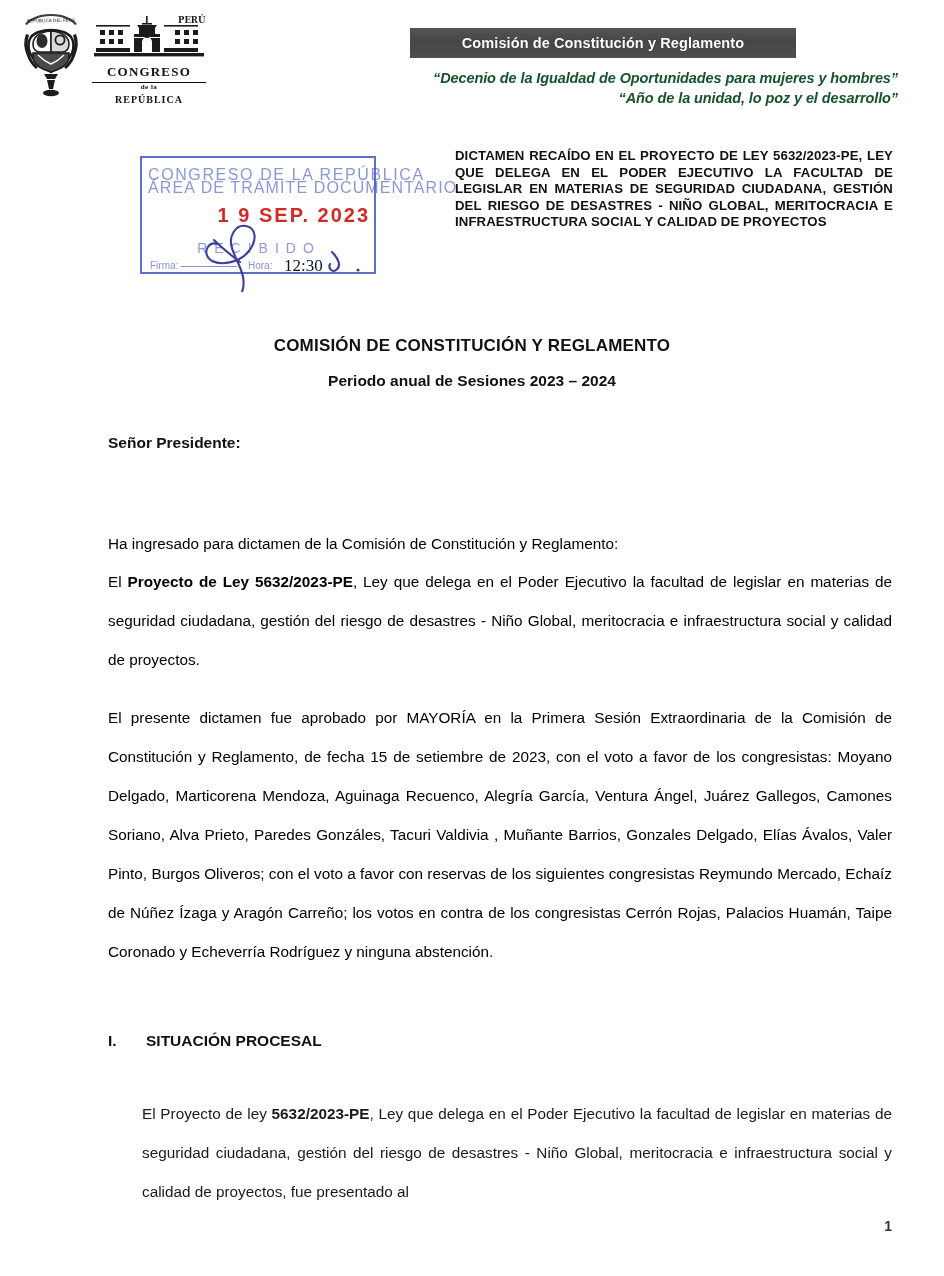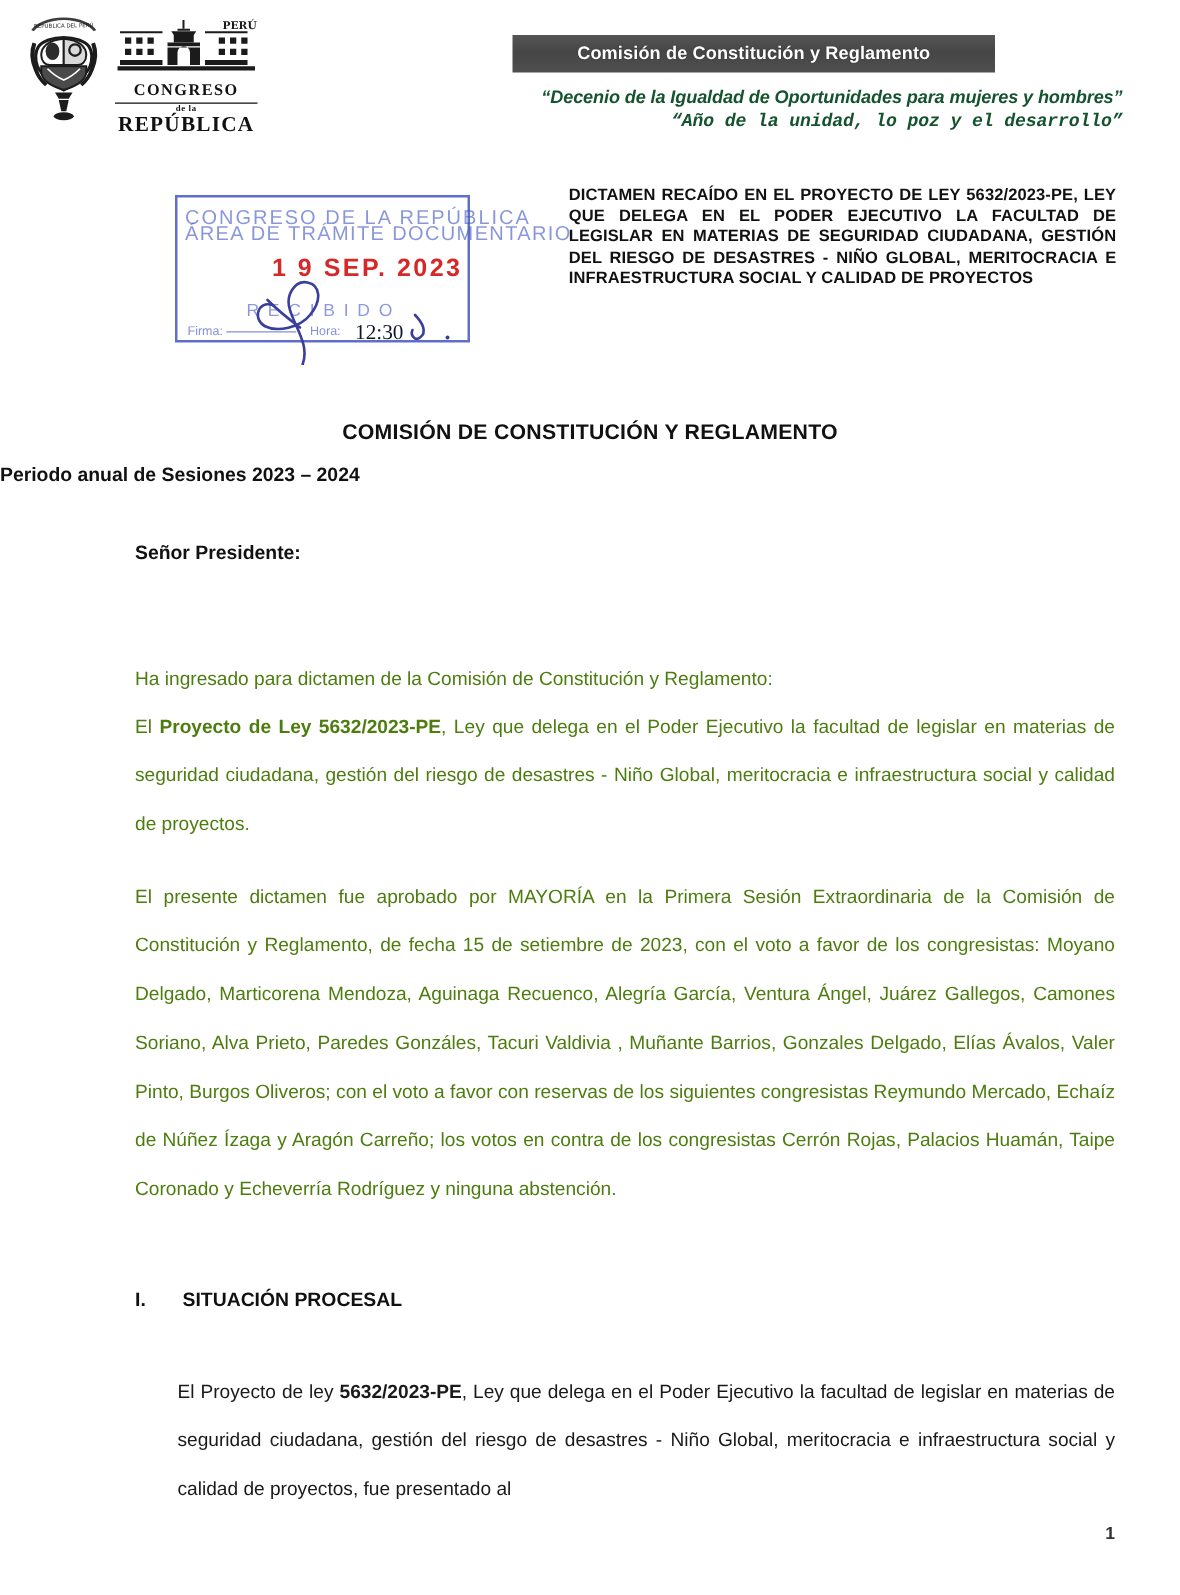--- a/index.html
+++ b/index.html
@@ -77,7 +77,7 @@
     line-height: 8px;
   }
   .cm-republica {
-    font-size: 17px;
+    font-size: 10px;
     font-weight: 700;
     line-height: 17px;
     letter-spacing: 1px;

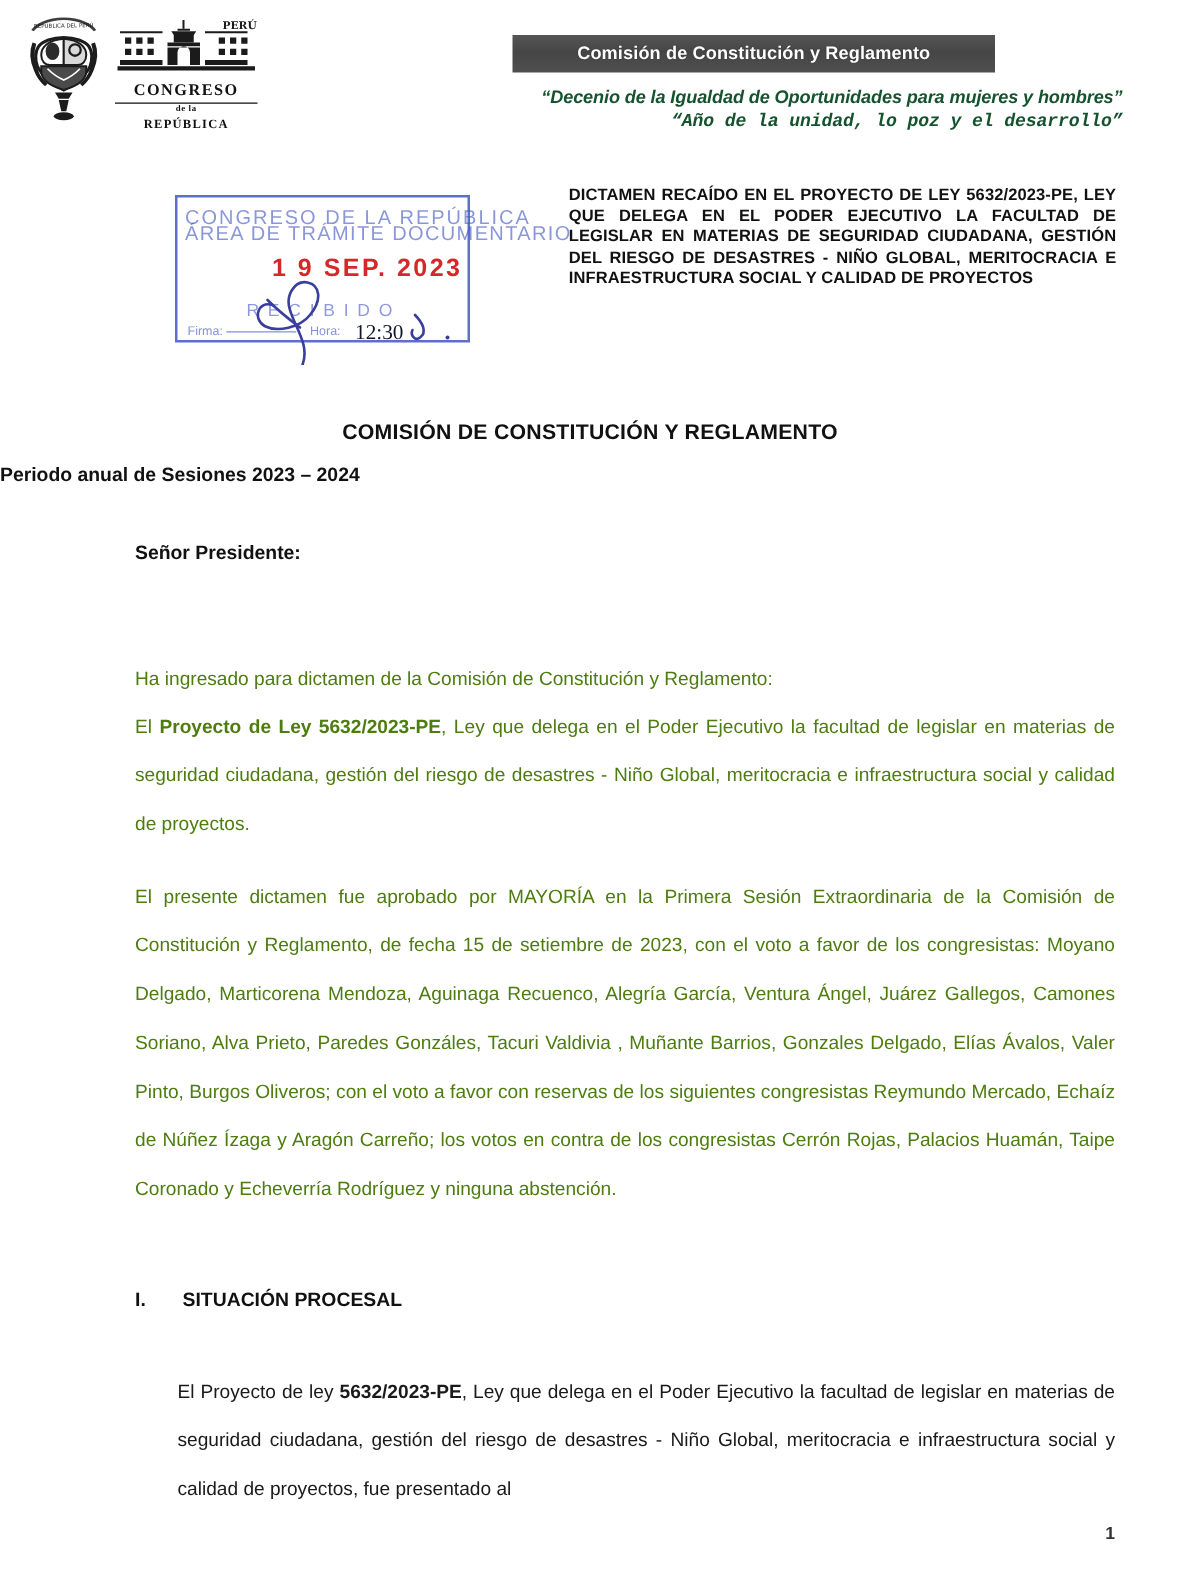--- a/index.html
+++ b/index.html
@@ -114,7 +114,7 @@
     letter-spacing: -0.1px;
   }
   .motto-1 { top: 70px; }
-  .motto-2 { top: 90px; font-family: Liberation Mono, monospace; }
+  .motto-2 { top: 90px; }
 
   
   .stamp {

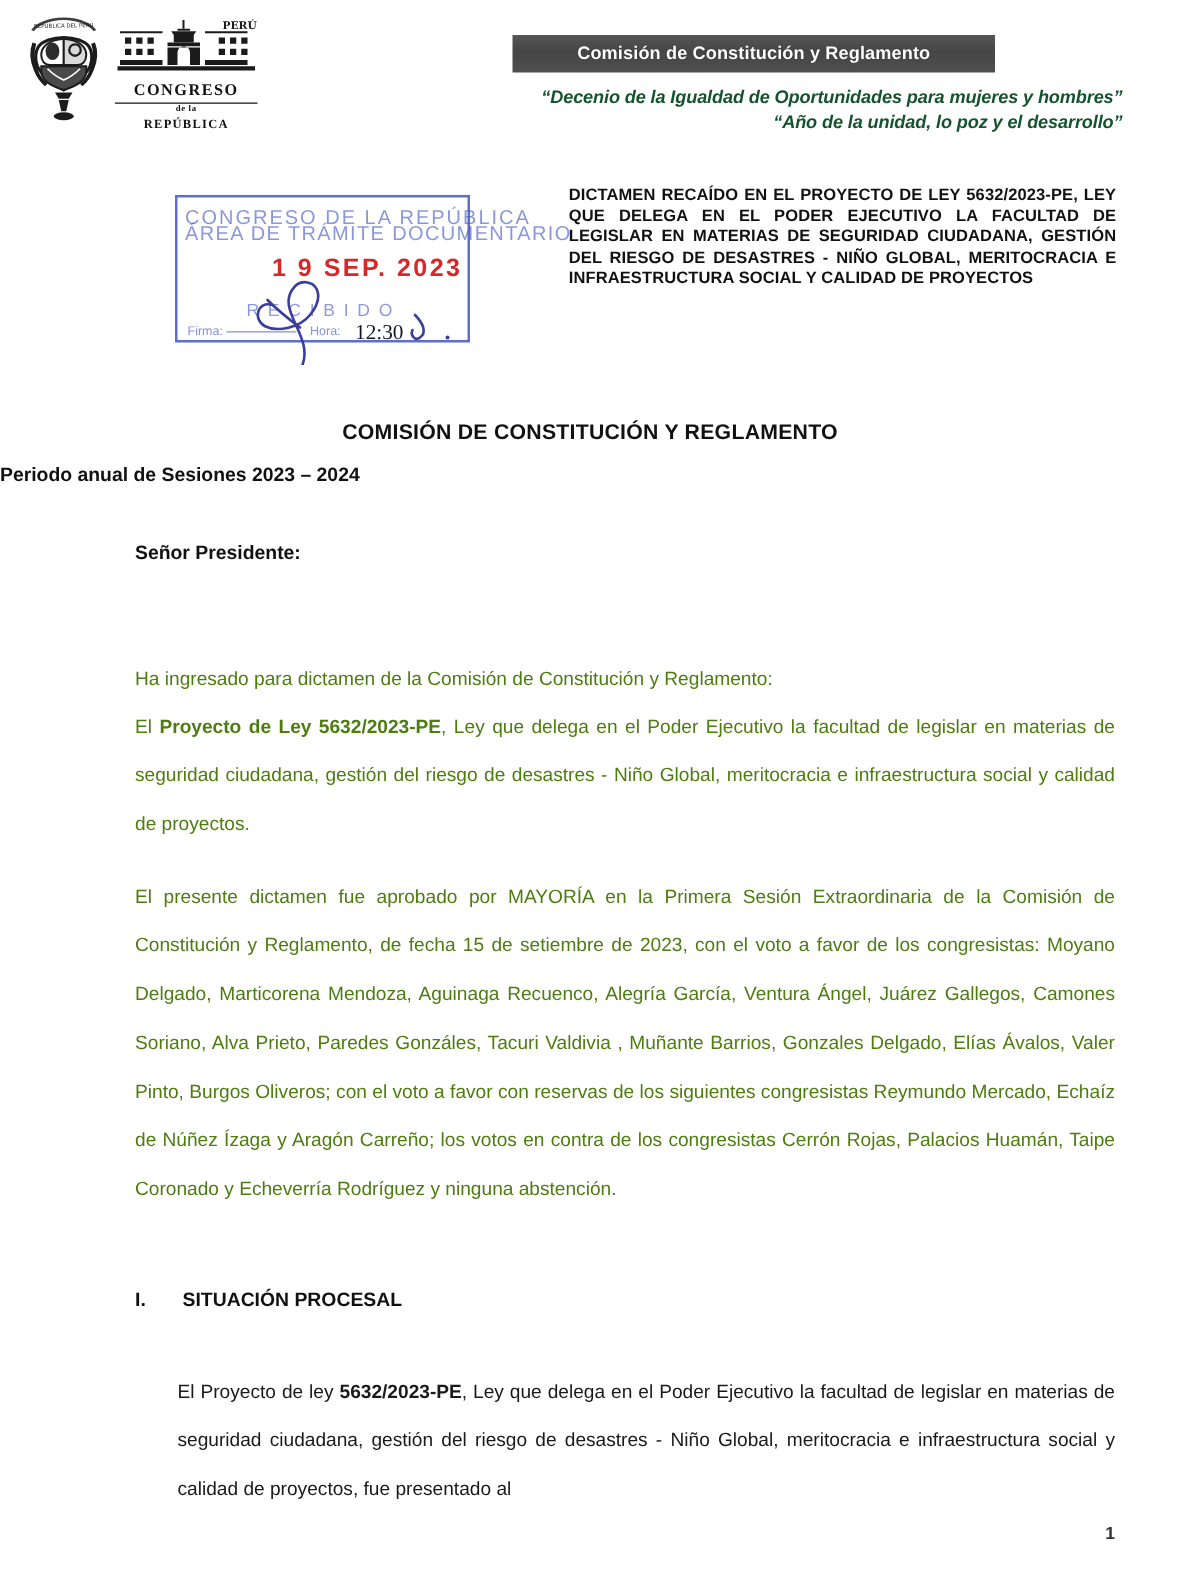--- a/index.html
+++ b/index.html
@@ -246,6 +246,7 @@
     left: 0;
     top: 372px;
     width: 944px;
+    text-align: center;
     font-size: 15.5px;
     font-weight: 700;
     color: #111;

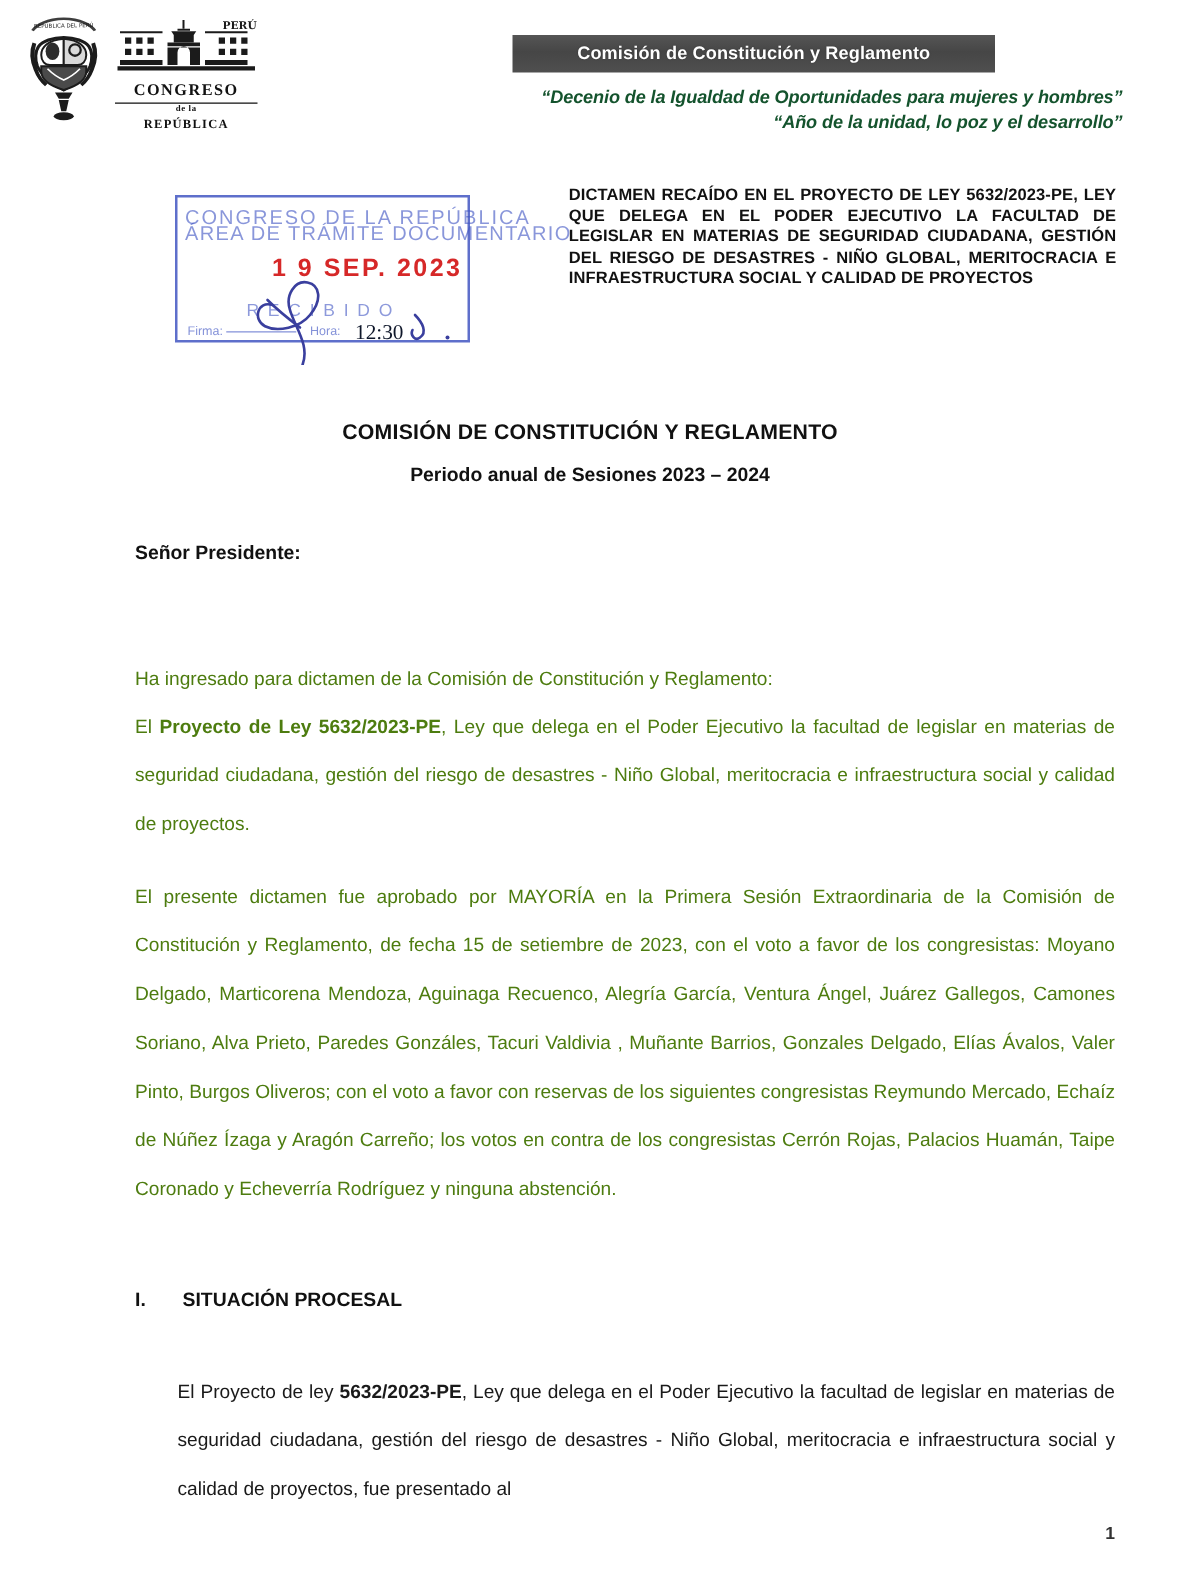--- a/index.html
+++ b/index.html
@@ -269,7 +269,7 @@
     line-height: 39px;
     text-align: justify;
     text-align-last: left;
-    color: #4d7c0f;
+    color: #000000;
   }
   .p-intro  { top: 524px; }
   .p-project { top: 562px; }

